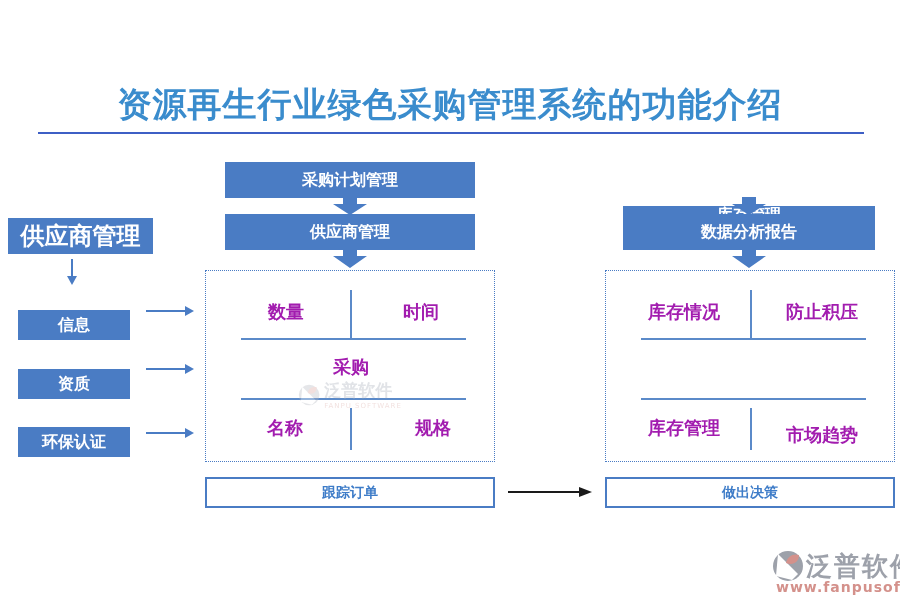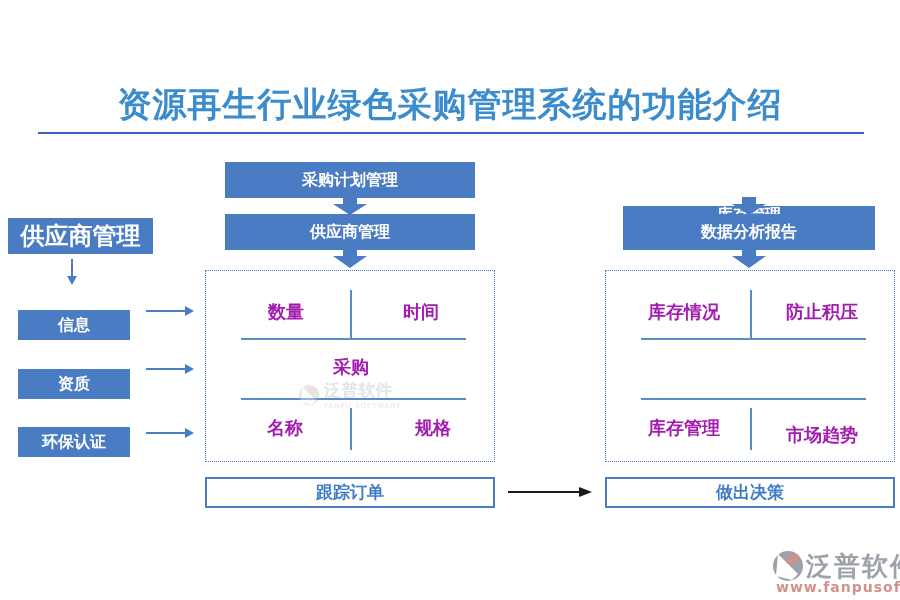--- a/index.html
+++ b/index.html
@@ -46,7 +46,7 @@
     border: 2px solid #4a7cc4;
     color: #3e7cc8;
     font-weight: bold;
-    font-size: 17px;
+    font-size: 14px;
     display: flex; align-items: center; justify-content: center;
   }
 

